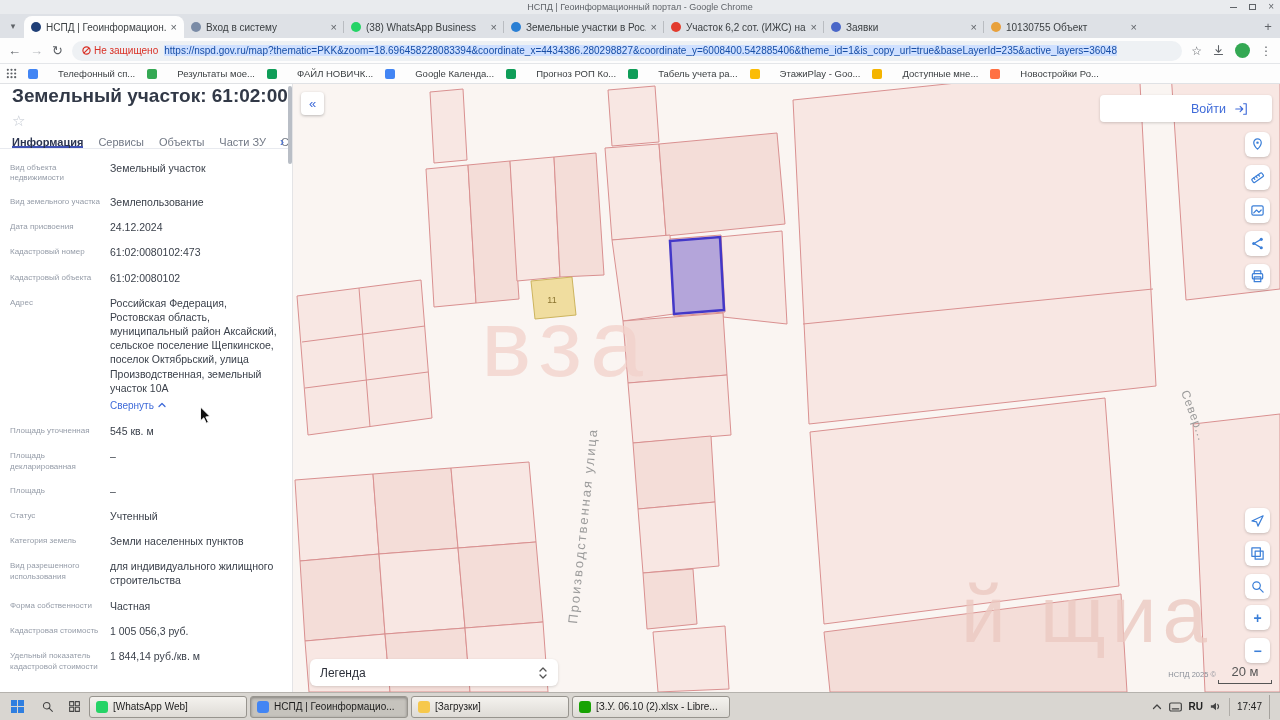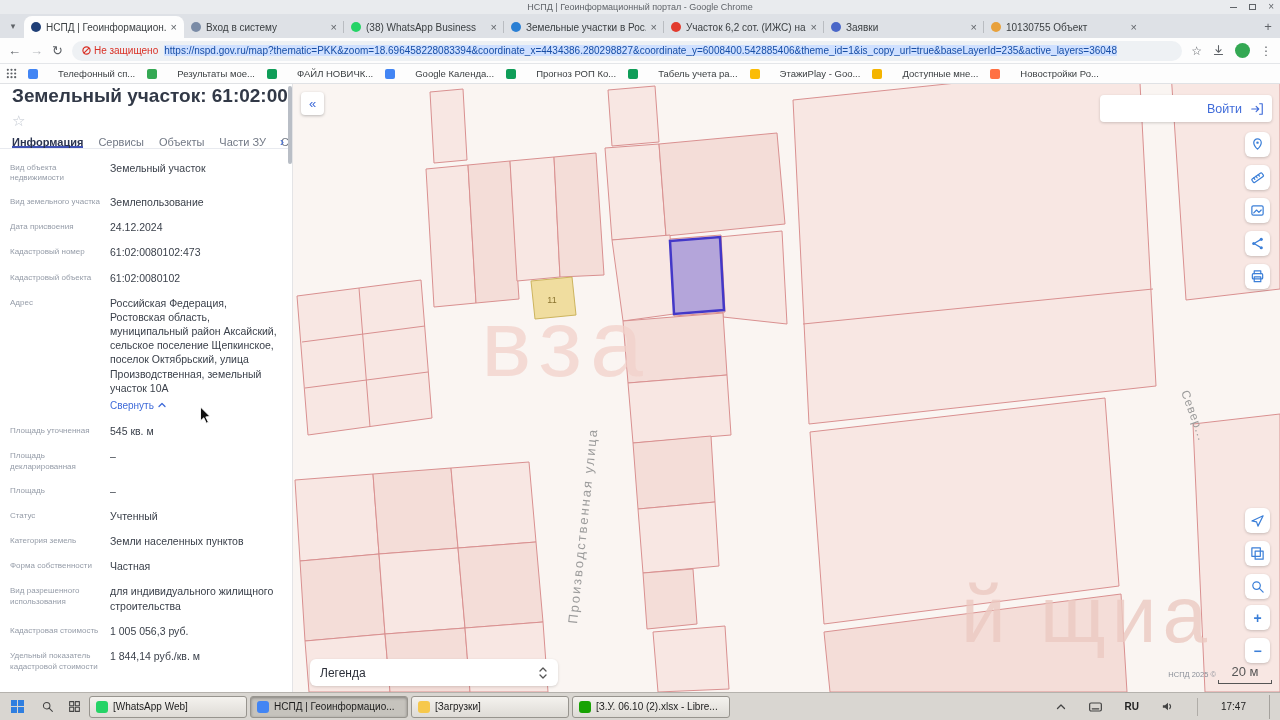--- a/index.html
+++ b/index.html
@@ -63,7 +63,7 @@
   .map { position:absolute; left:293px; right:0; top:0; bottom:0; background:#faf5f2; overflow:hidden; }
   .map svg.basemap { position:absolute; inset:0; width:100%; height:100%; }
   .collapse-btn { position:absolute; left:8px; top:8px; width:23px; height:23px; background:#fff; border-radius:4px; box-shadow:0 1px 3px rgba(0,0,0,.25); color:#3f6bd9; font-size:13px; display:flex; align-items:center; justify-content:center; z-index:5; }
-  .login-btn { position:absolute; top:11px; right:8px; width:172px; height:27px; background:#fff; border-radius:4px; box-shadow:0 1px 3px rgba(0,0,0,.18); display:flex; align-items:center; justify-content:flex-end; gap:8px; padding:0 8px; color:#3f6bd9; font-size:12.5px; z-index:5; }
+  .login-btn { position:absolute; top:11px; right:8px; width:172px; height:27px; background:#fff; border-radius:4px; box-shadow:0 1px 3px rgba(0,0,0,.18); display:flex; align-items:center; justify-content:flex-end; gap:8px; padding:0 24px; color:#3f6bd9; font-size:12.5px; z-index:5; }
   .tools { position:absolute; right:10px; display:flex; flex-direction:column; gap:8px; z-index:5; }
   .tools-a { top:48px; } .tools-b { top:424px; } .tools-c { top:521px; }
   .map-btn { width:25px; height:25px; background:#fff; border-radius:6px; box-shadow:0 1px 3px rgba(0,0,0,.2); display:flex; align-items:center; justify-content:center; color:#3b7fd8; font-size:14px; font-weight:700; }

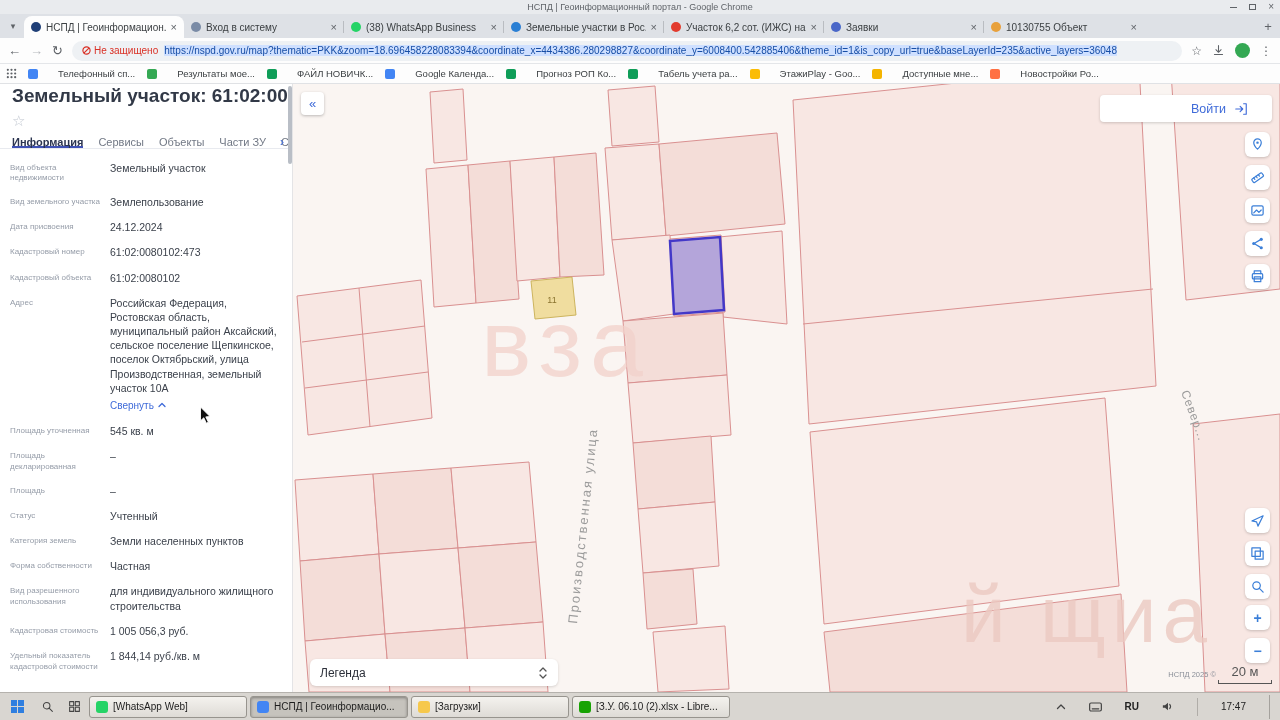--- a/index.html
+++ b/index.html
@@ -491,17 +491,17 @@
         </div>
 
         <div class="field">
+          <div class="field-label">Вид разрешенного использования</div>
+          <div>
+            <div class="field-value">для индивидуального жилищного строительства</div>
+
+          </div>
+        </div>
+
+        <div class="field">
           <div class="field-label">Форма собственности</div>
           <div>
             <div class="field-value">Частная</div>
-
-          </div>
-        </div>
-
-        <div class="field">
-          <div class="field-label">Вид разрешенного использования</div>
-          <div>
-            <div class="field-value">для индивидуального жилищного строительства</div>
 
           </div>
         </div>

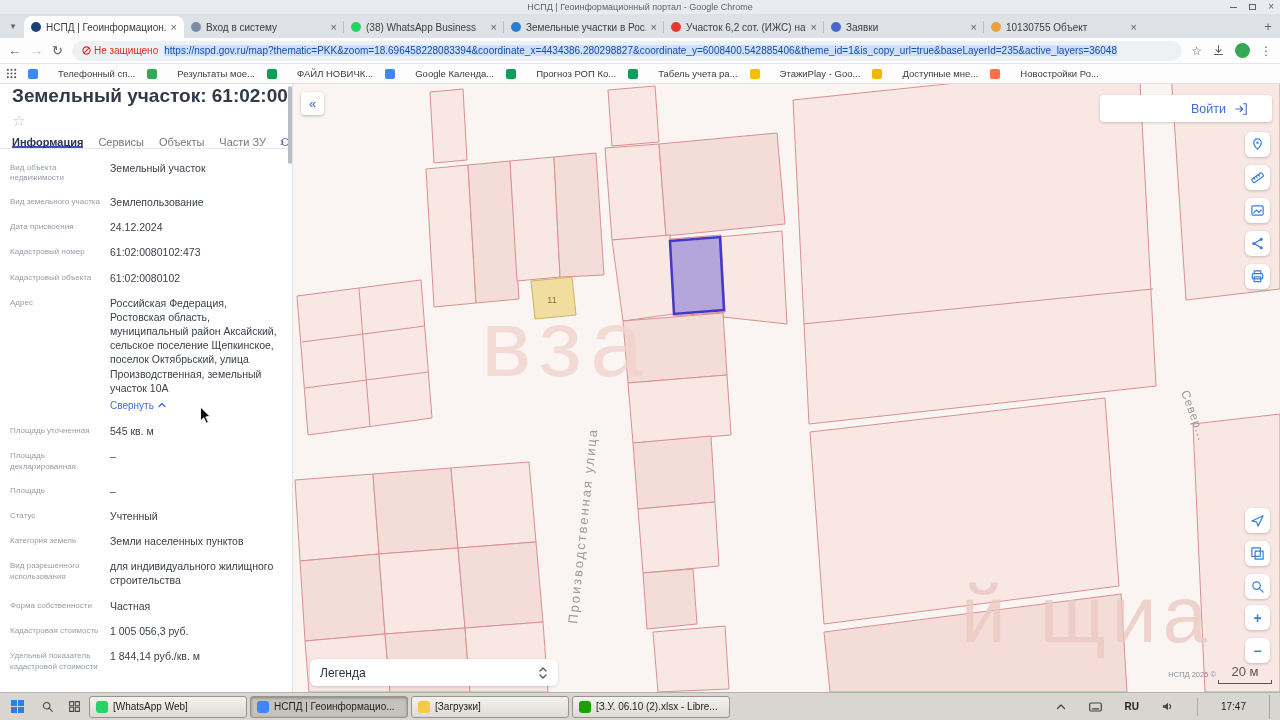--- a/index.html
+++ b/index.html
@@ -85,7 +85,7 @@
   .tb-win.active { background:#c6c3bd; box-shadow:inset 0 1px 3px rgba(0,0,0,.35); }
   .tb-win .favicon { width:12px; height:12px; border-radius:3px; }
   .tb-label { white-space:nowrap; overflow:hidden; }
-  .tray { margin-left:auto; display:flex; align-items:center; gap:23px; padding:0 4px; font-size:10px; color:#222; }
+  .tray { margin-left:auto; display:flex; align-items:center; gap:7px; padding:0 4px; font-size:10px; color:#222; }
   .tray-sep { width:1px; height:18px; background:#b0ada8; }
   .lang { font-weight:700; font-size:10px; }
   .clock { font-size:10px; }

